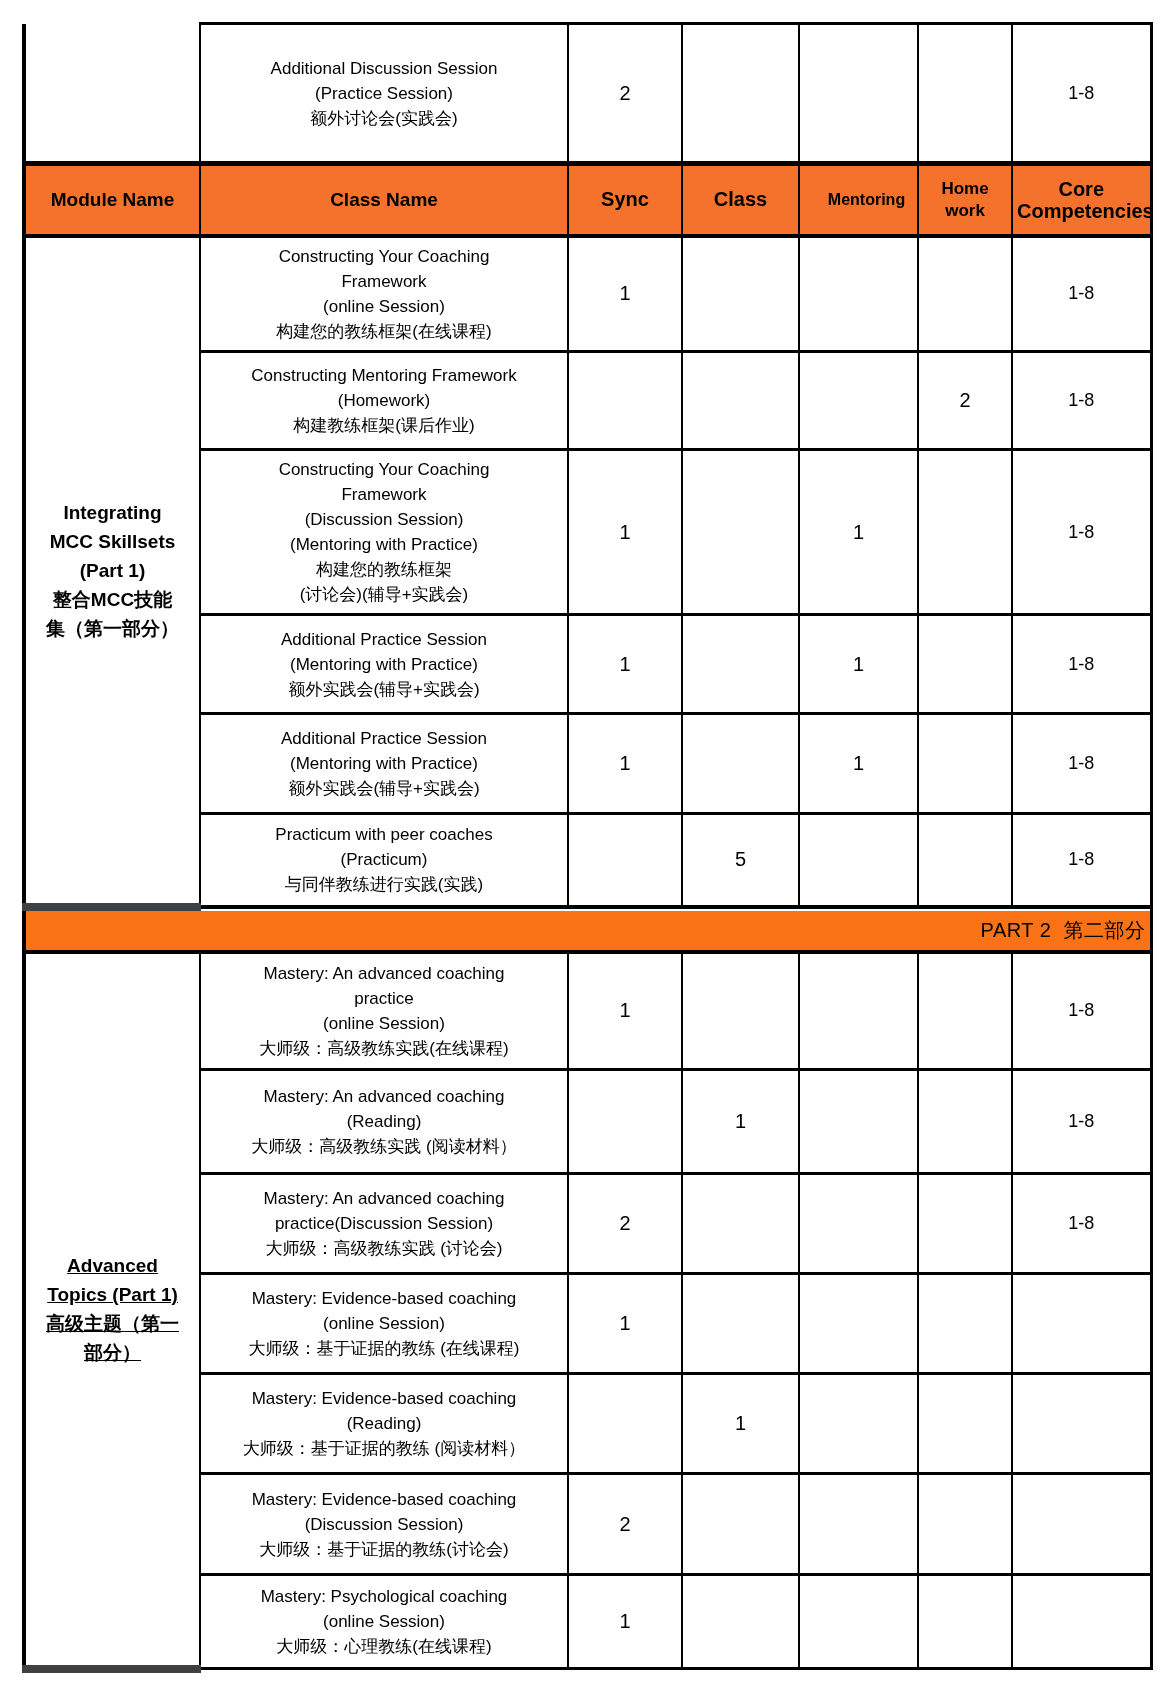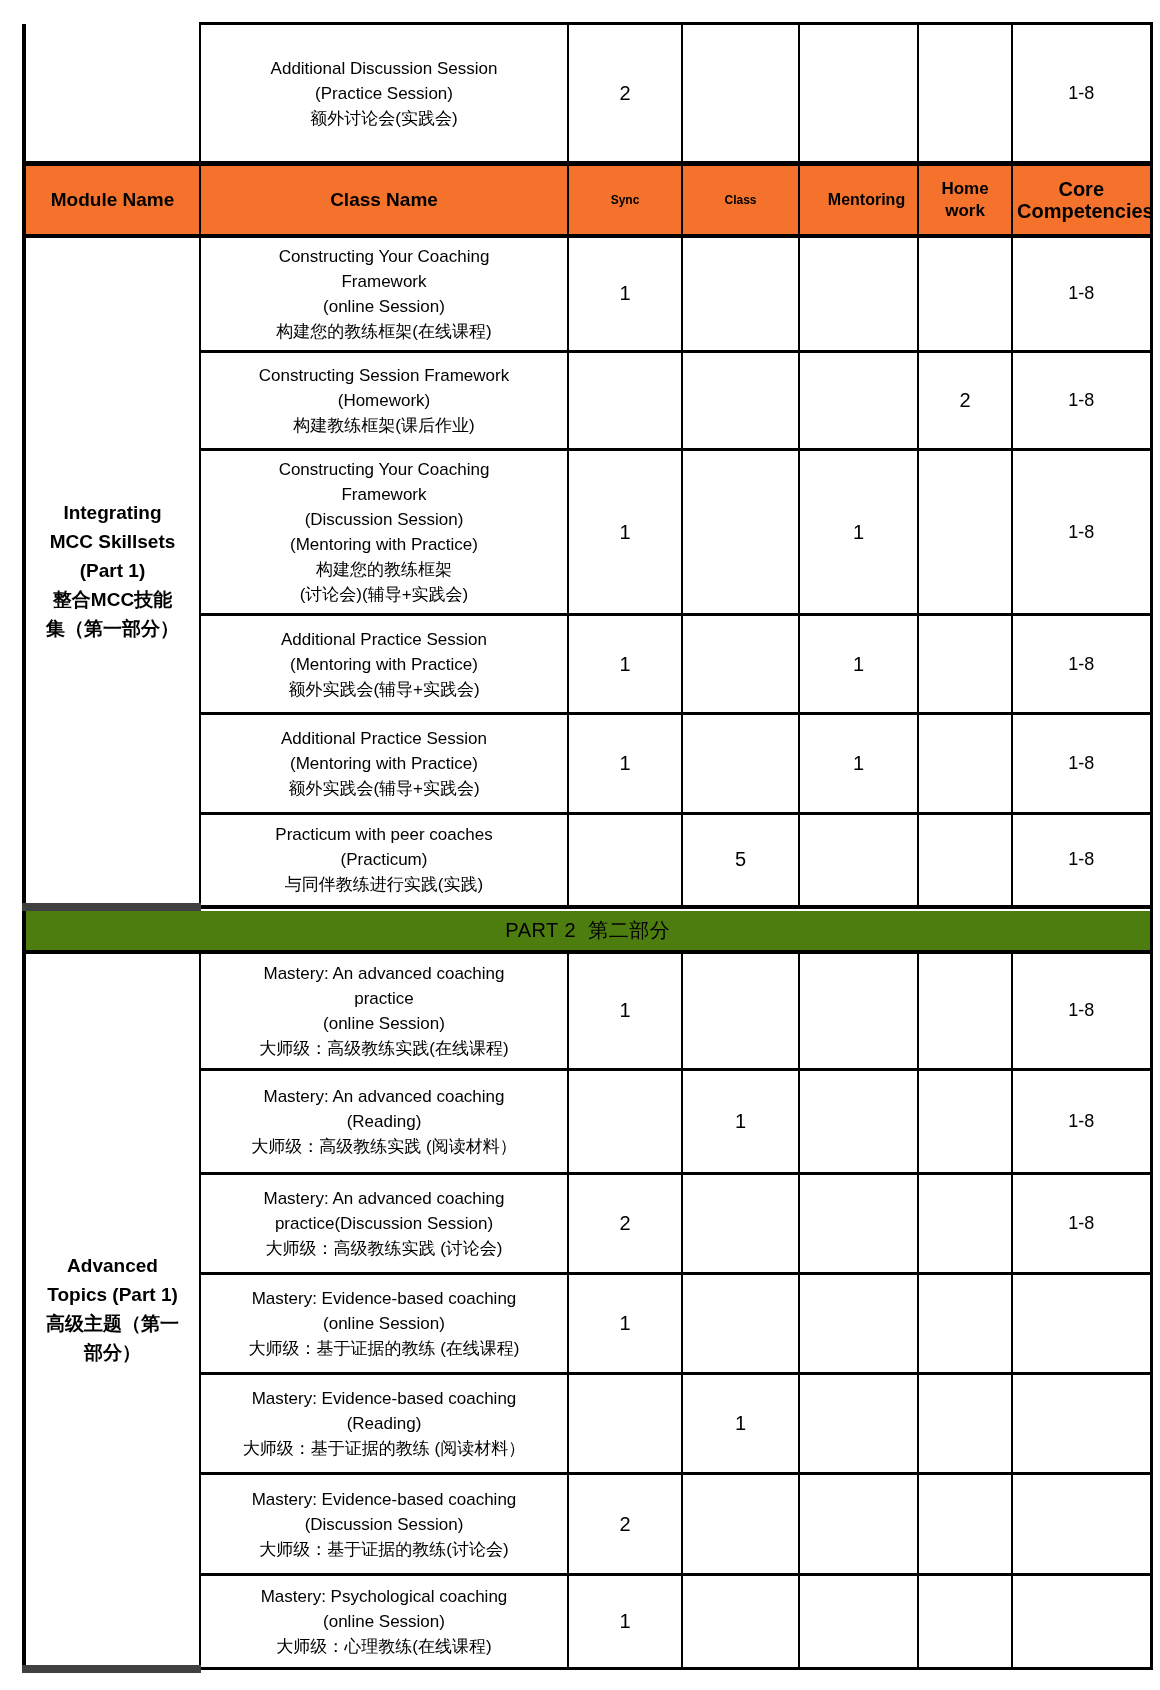--- a/index.html
+++ b/index.html
@@ -38,7 +38,7 @@
     font-weight:bold;
   }
   td.h-module,td.h-class{font-size:19px;}
-  td.h-sync,td.h-async{font-size:12px;text-align:center;}
+  td.h-sync,td.h-async{font-size:20px;text-align:center;}
   td.h-mentoring{font-size:16px;padding-left:20px;}
   td.h-homework{font-size:17px;line-height:22px;}
   td.h-core{font-size:20px;line-height:22px;}

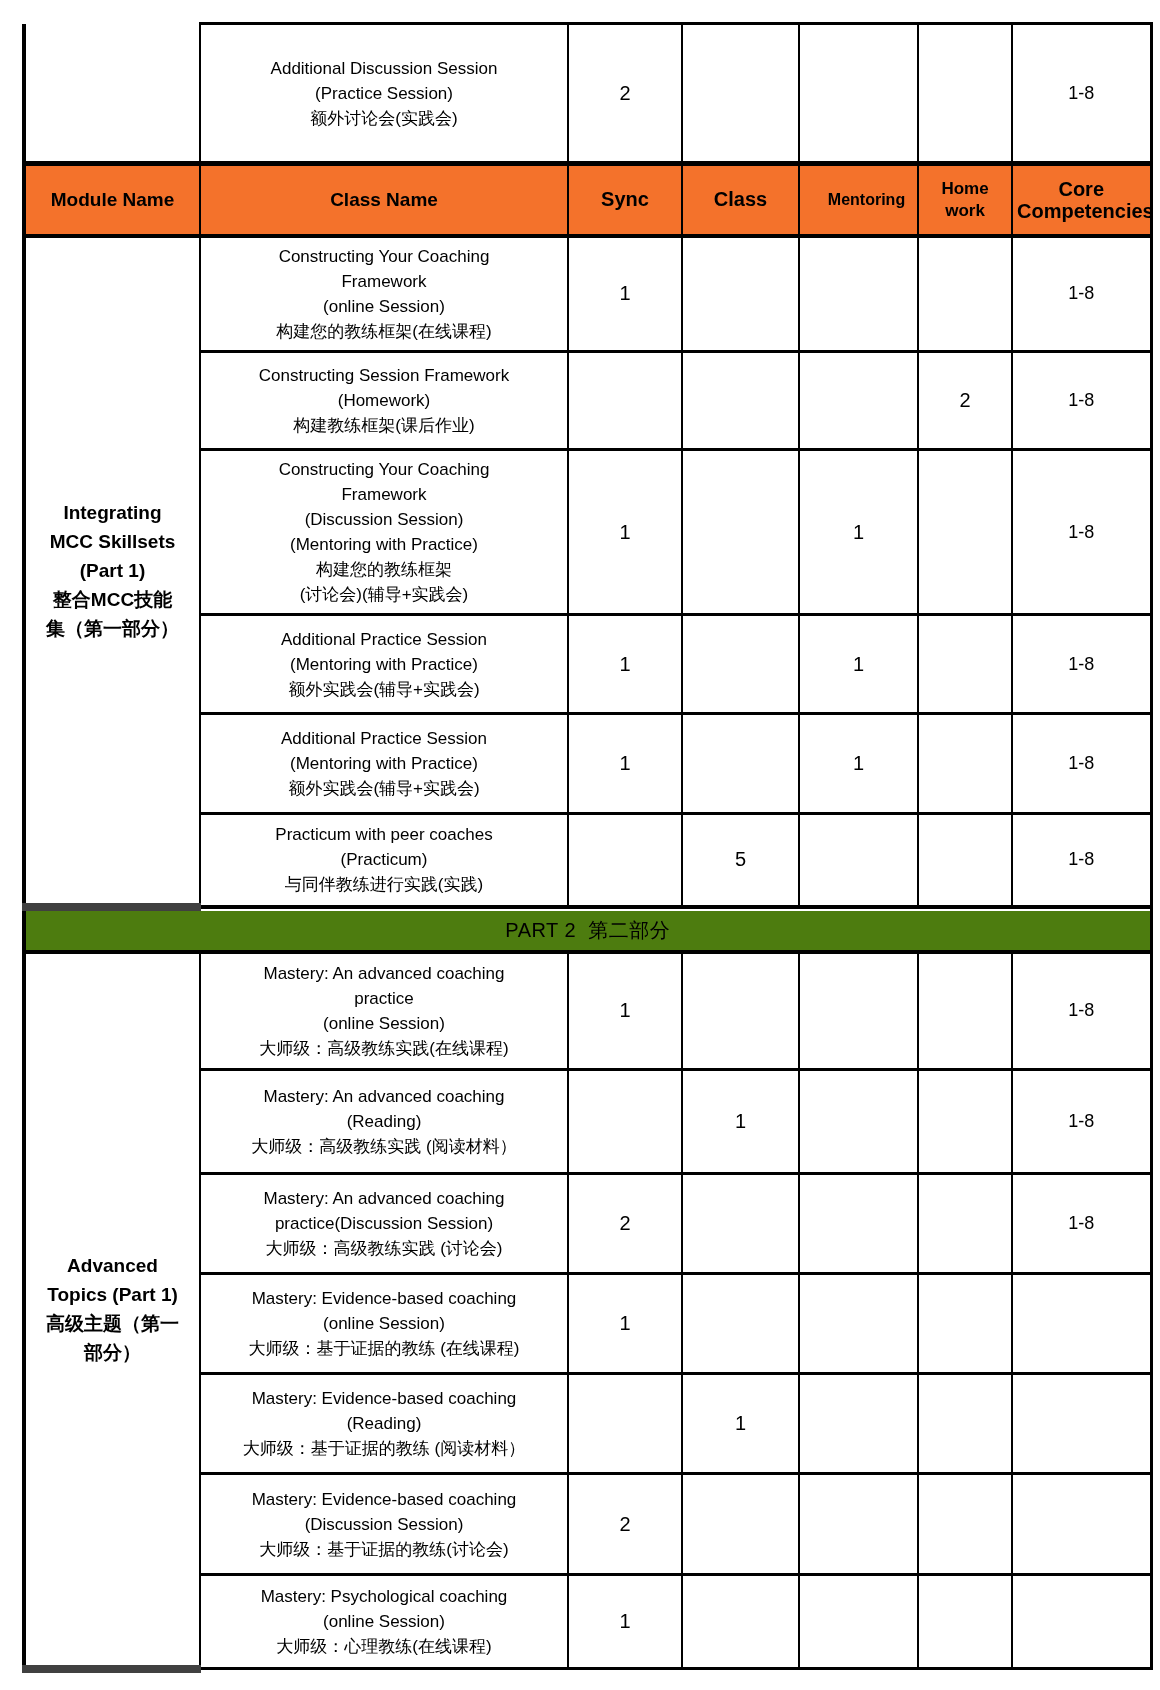--- a/index.html
+++ b/index.html
@@ -123,7 +123,7 @@
     <td class="core-cell outer-right">1-8</td>
   </tr>
   <tr style="height:98px">
-    <td class="class-cell preline">Constructing Session Framework
+    <td class="class-cell preline">Constructing Mentoring Framework
 (Homework)
 构建教练框架(课后作业)</td>
     <td class="num-cell"></td>

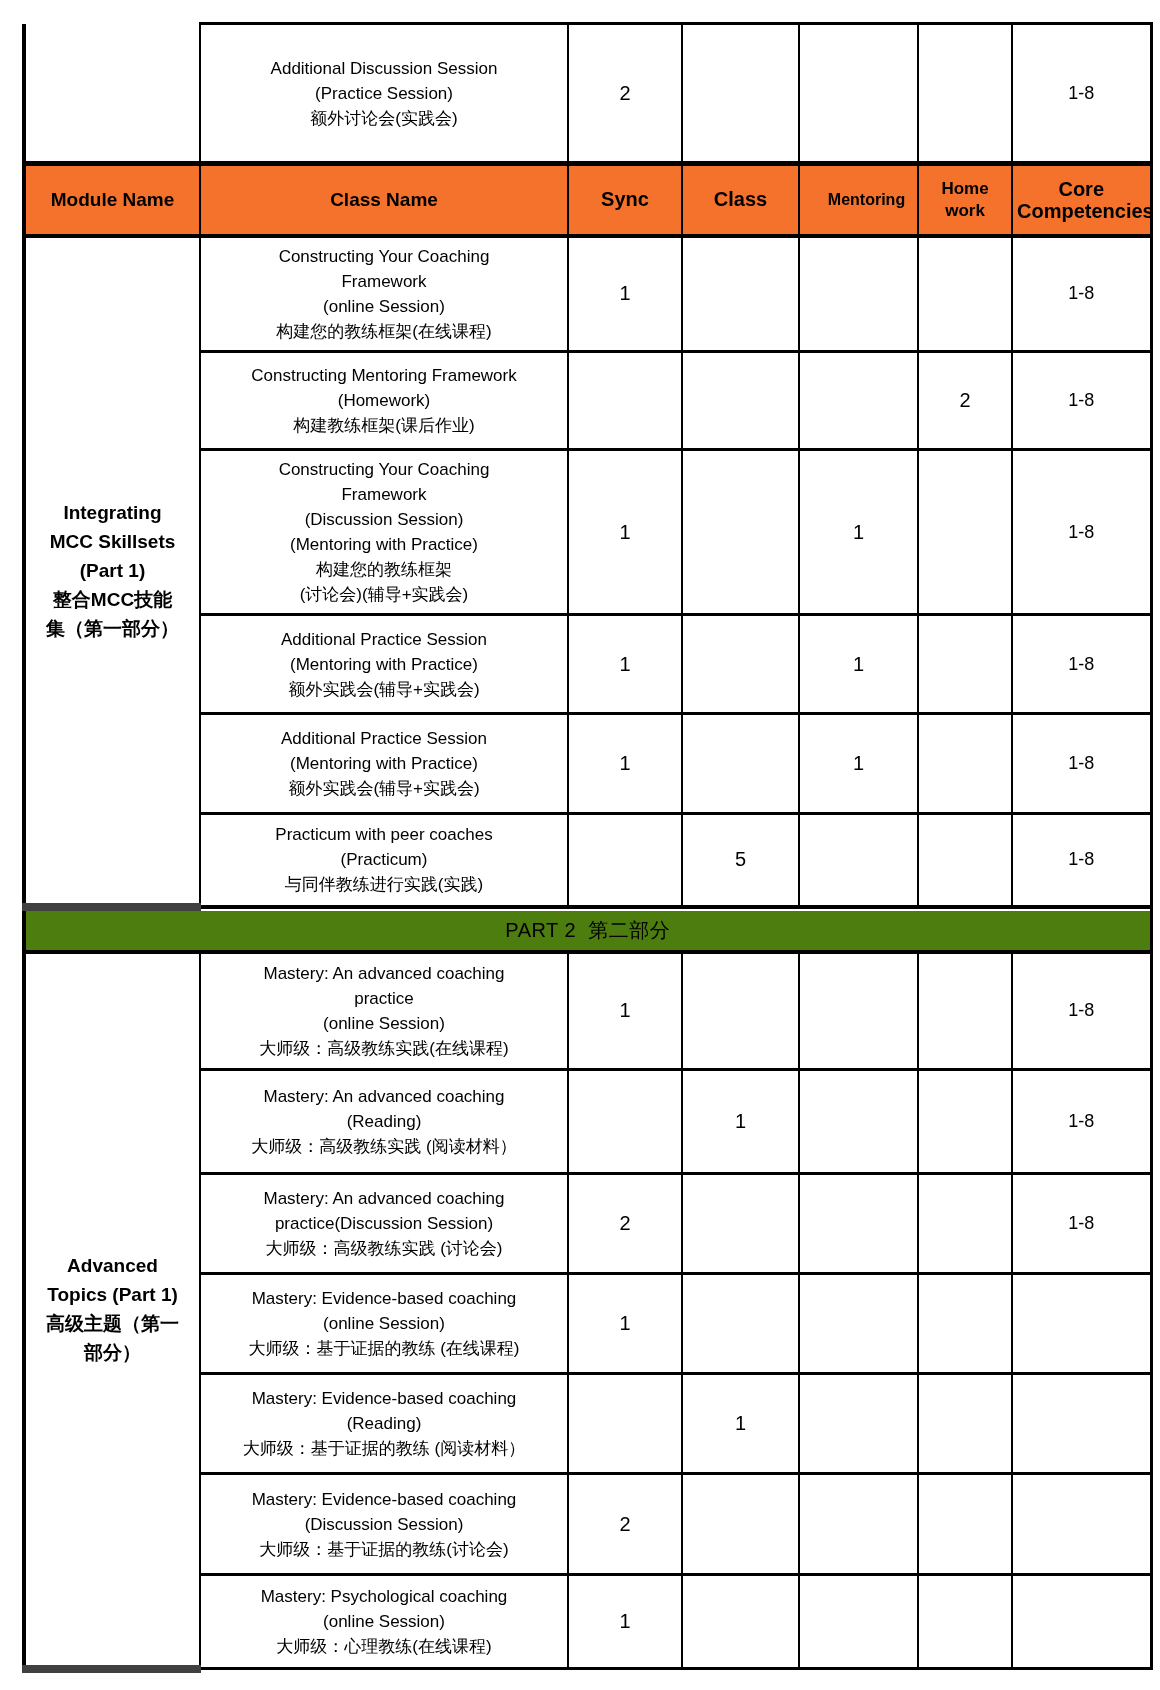--- a/index.html
+++ b/index.html
@@ -44,11 +44,12 @@
   td.h-core{font-size:20px;line-height:22px;}
   
   tr.part-divider td{
-    background:#4d7c0f;
+    background:#f97316;
     border-top:4px solid #000;
     border-bottom:4px solid #000;
     font-size:20px;
     letter-spacing:0.5px;
+    text-align:right;
   }
   
   td.module-cell{

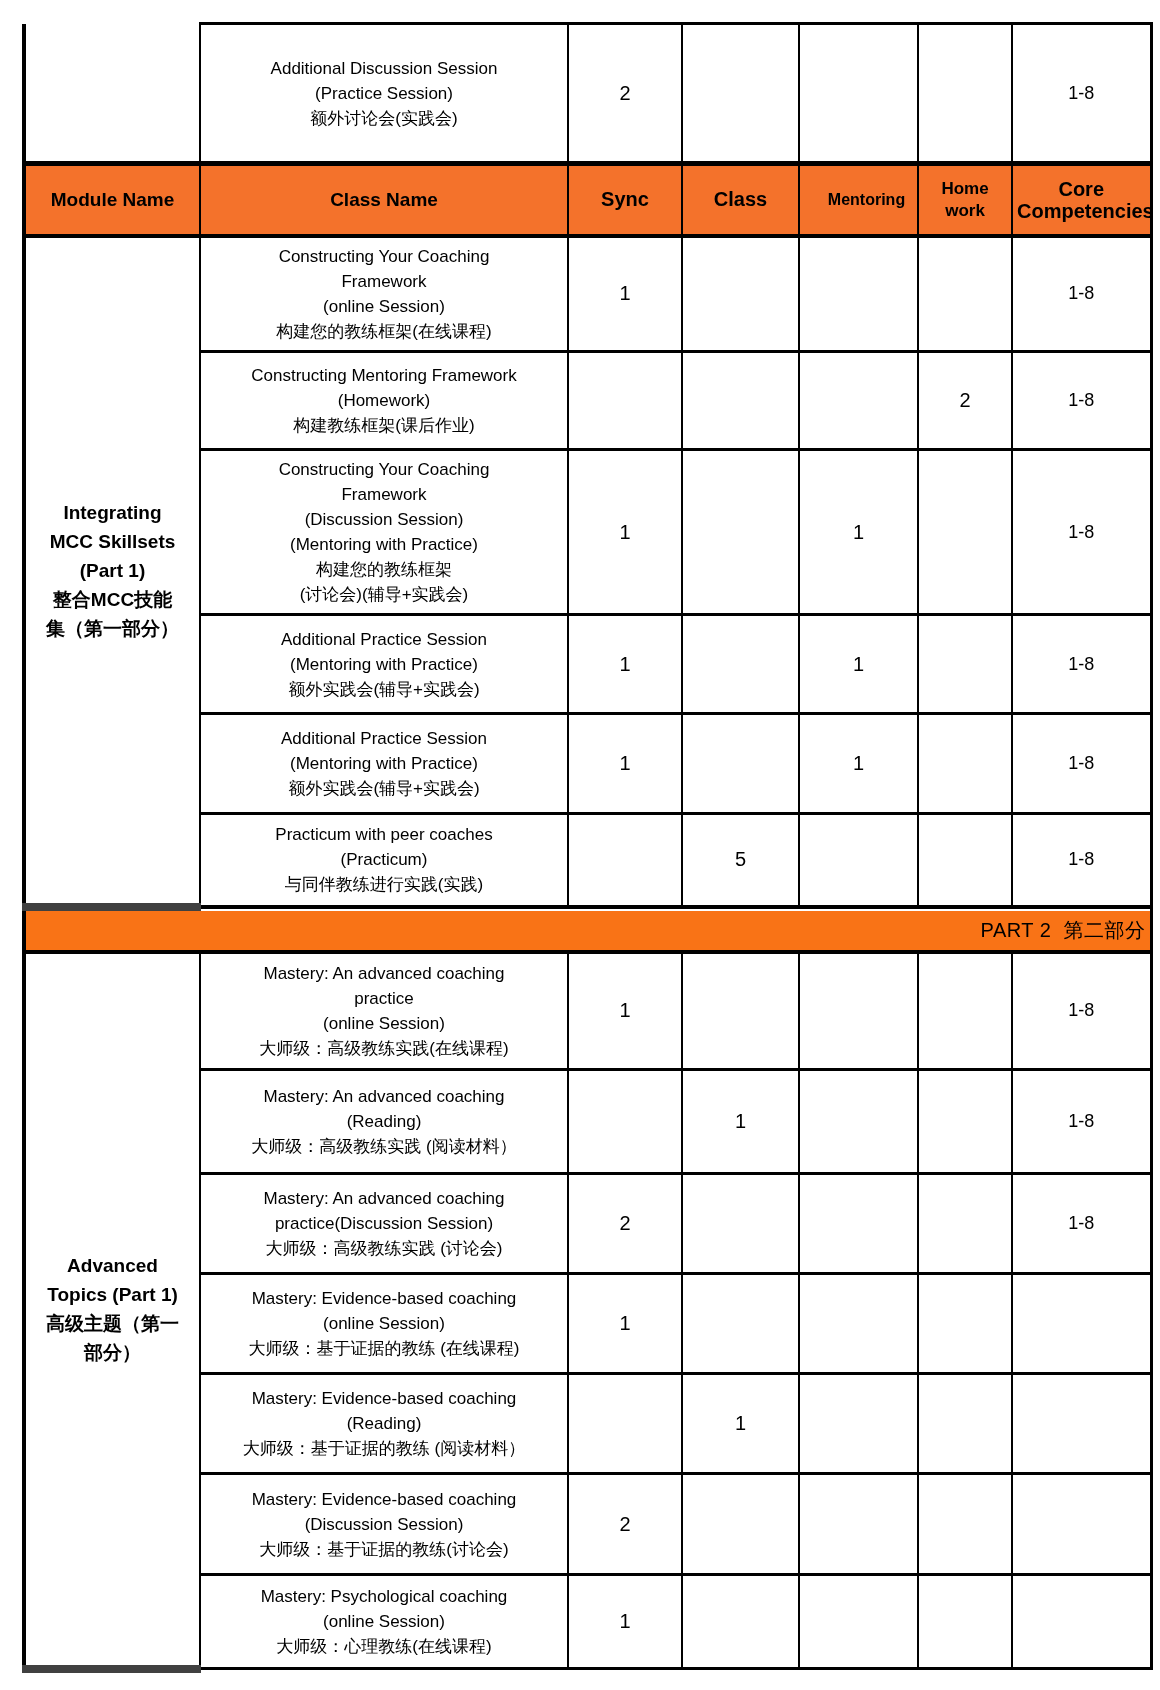--- a/index.html
+++ b/index.html
@@ -29,7 +29,7 @@
   td.outer-left{border-left:4px solid #000;}
   td.outer-right{border-right:3px solid #000;}
   td.no-top{border-top:none;}
-  td.no-bottom{border-bottom:none;}
+  td.no-bottom{border-bottom:none;text-decoration:underline;}
   
   tr.header td{
     background:#F4722B;

